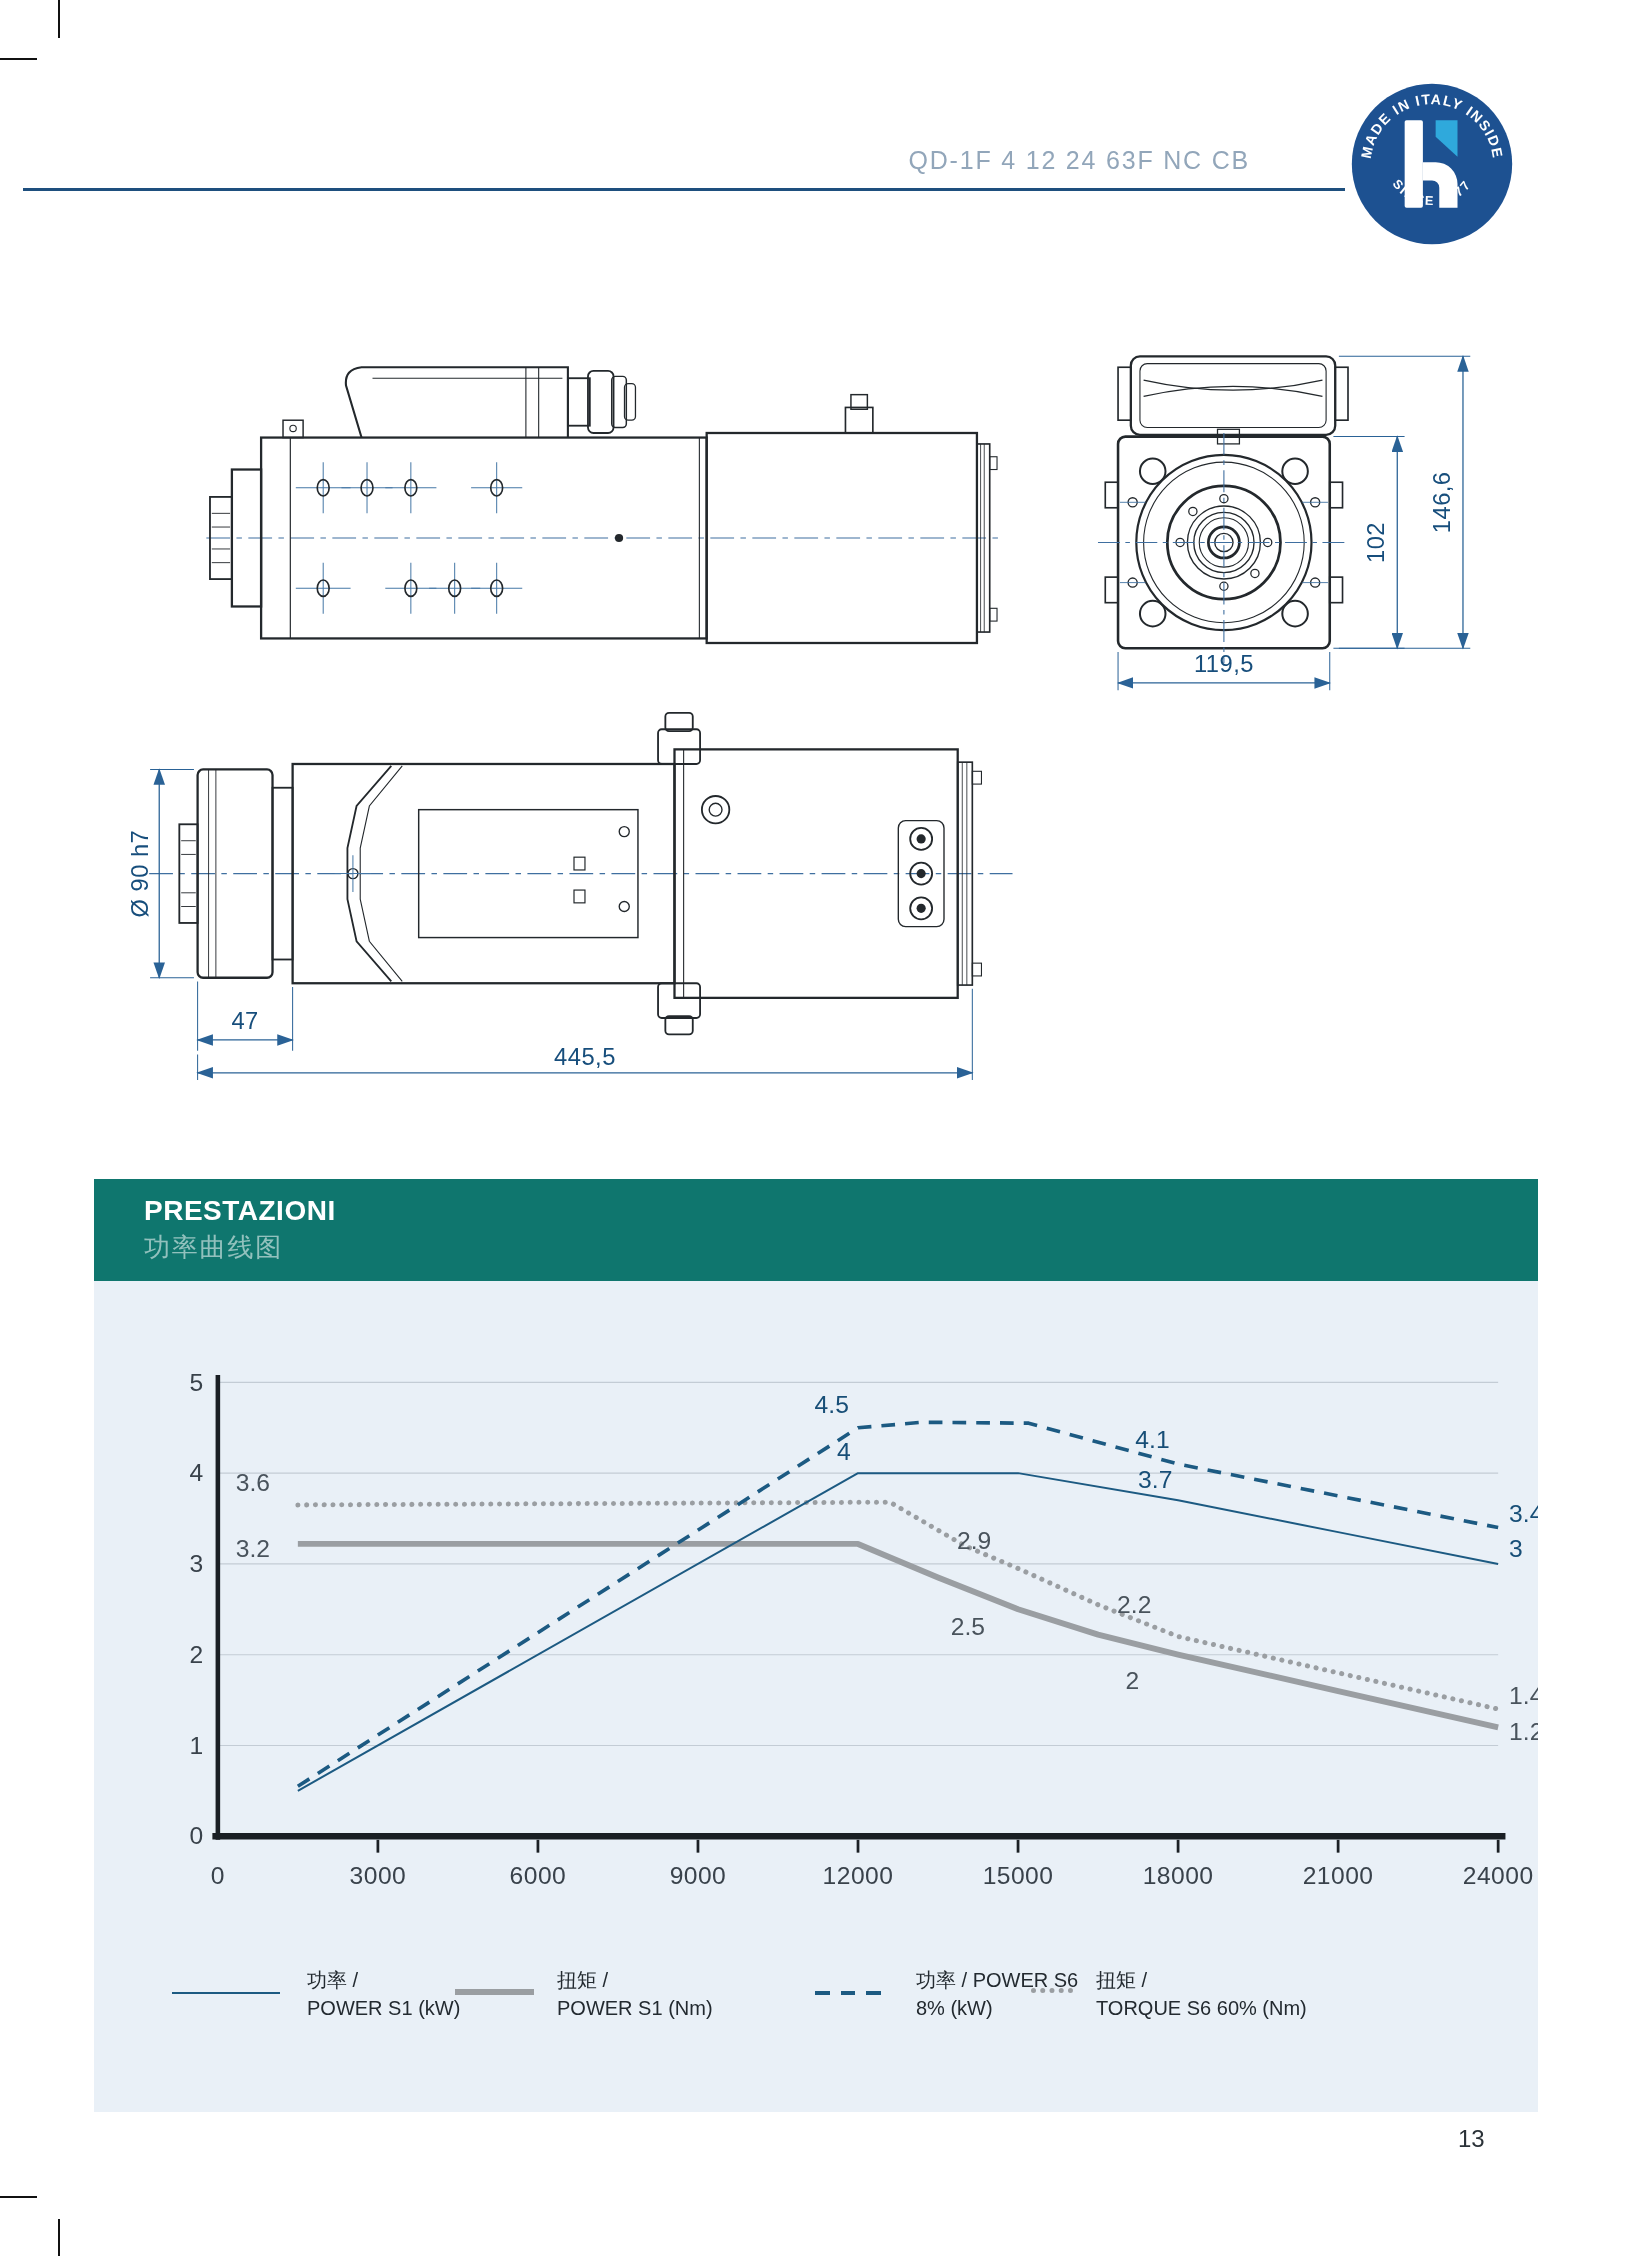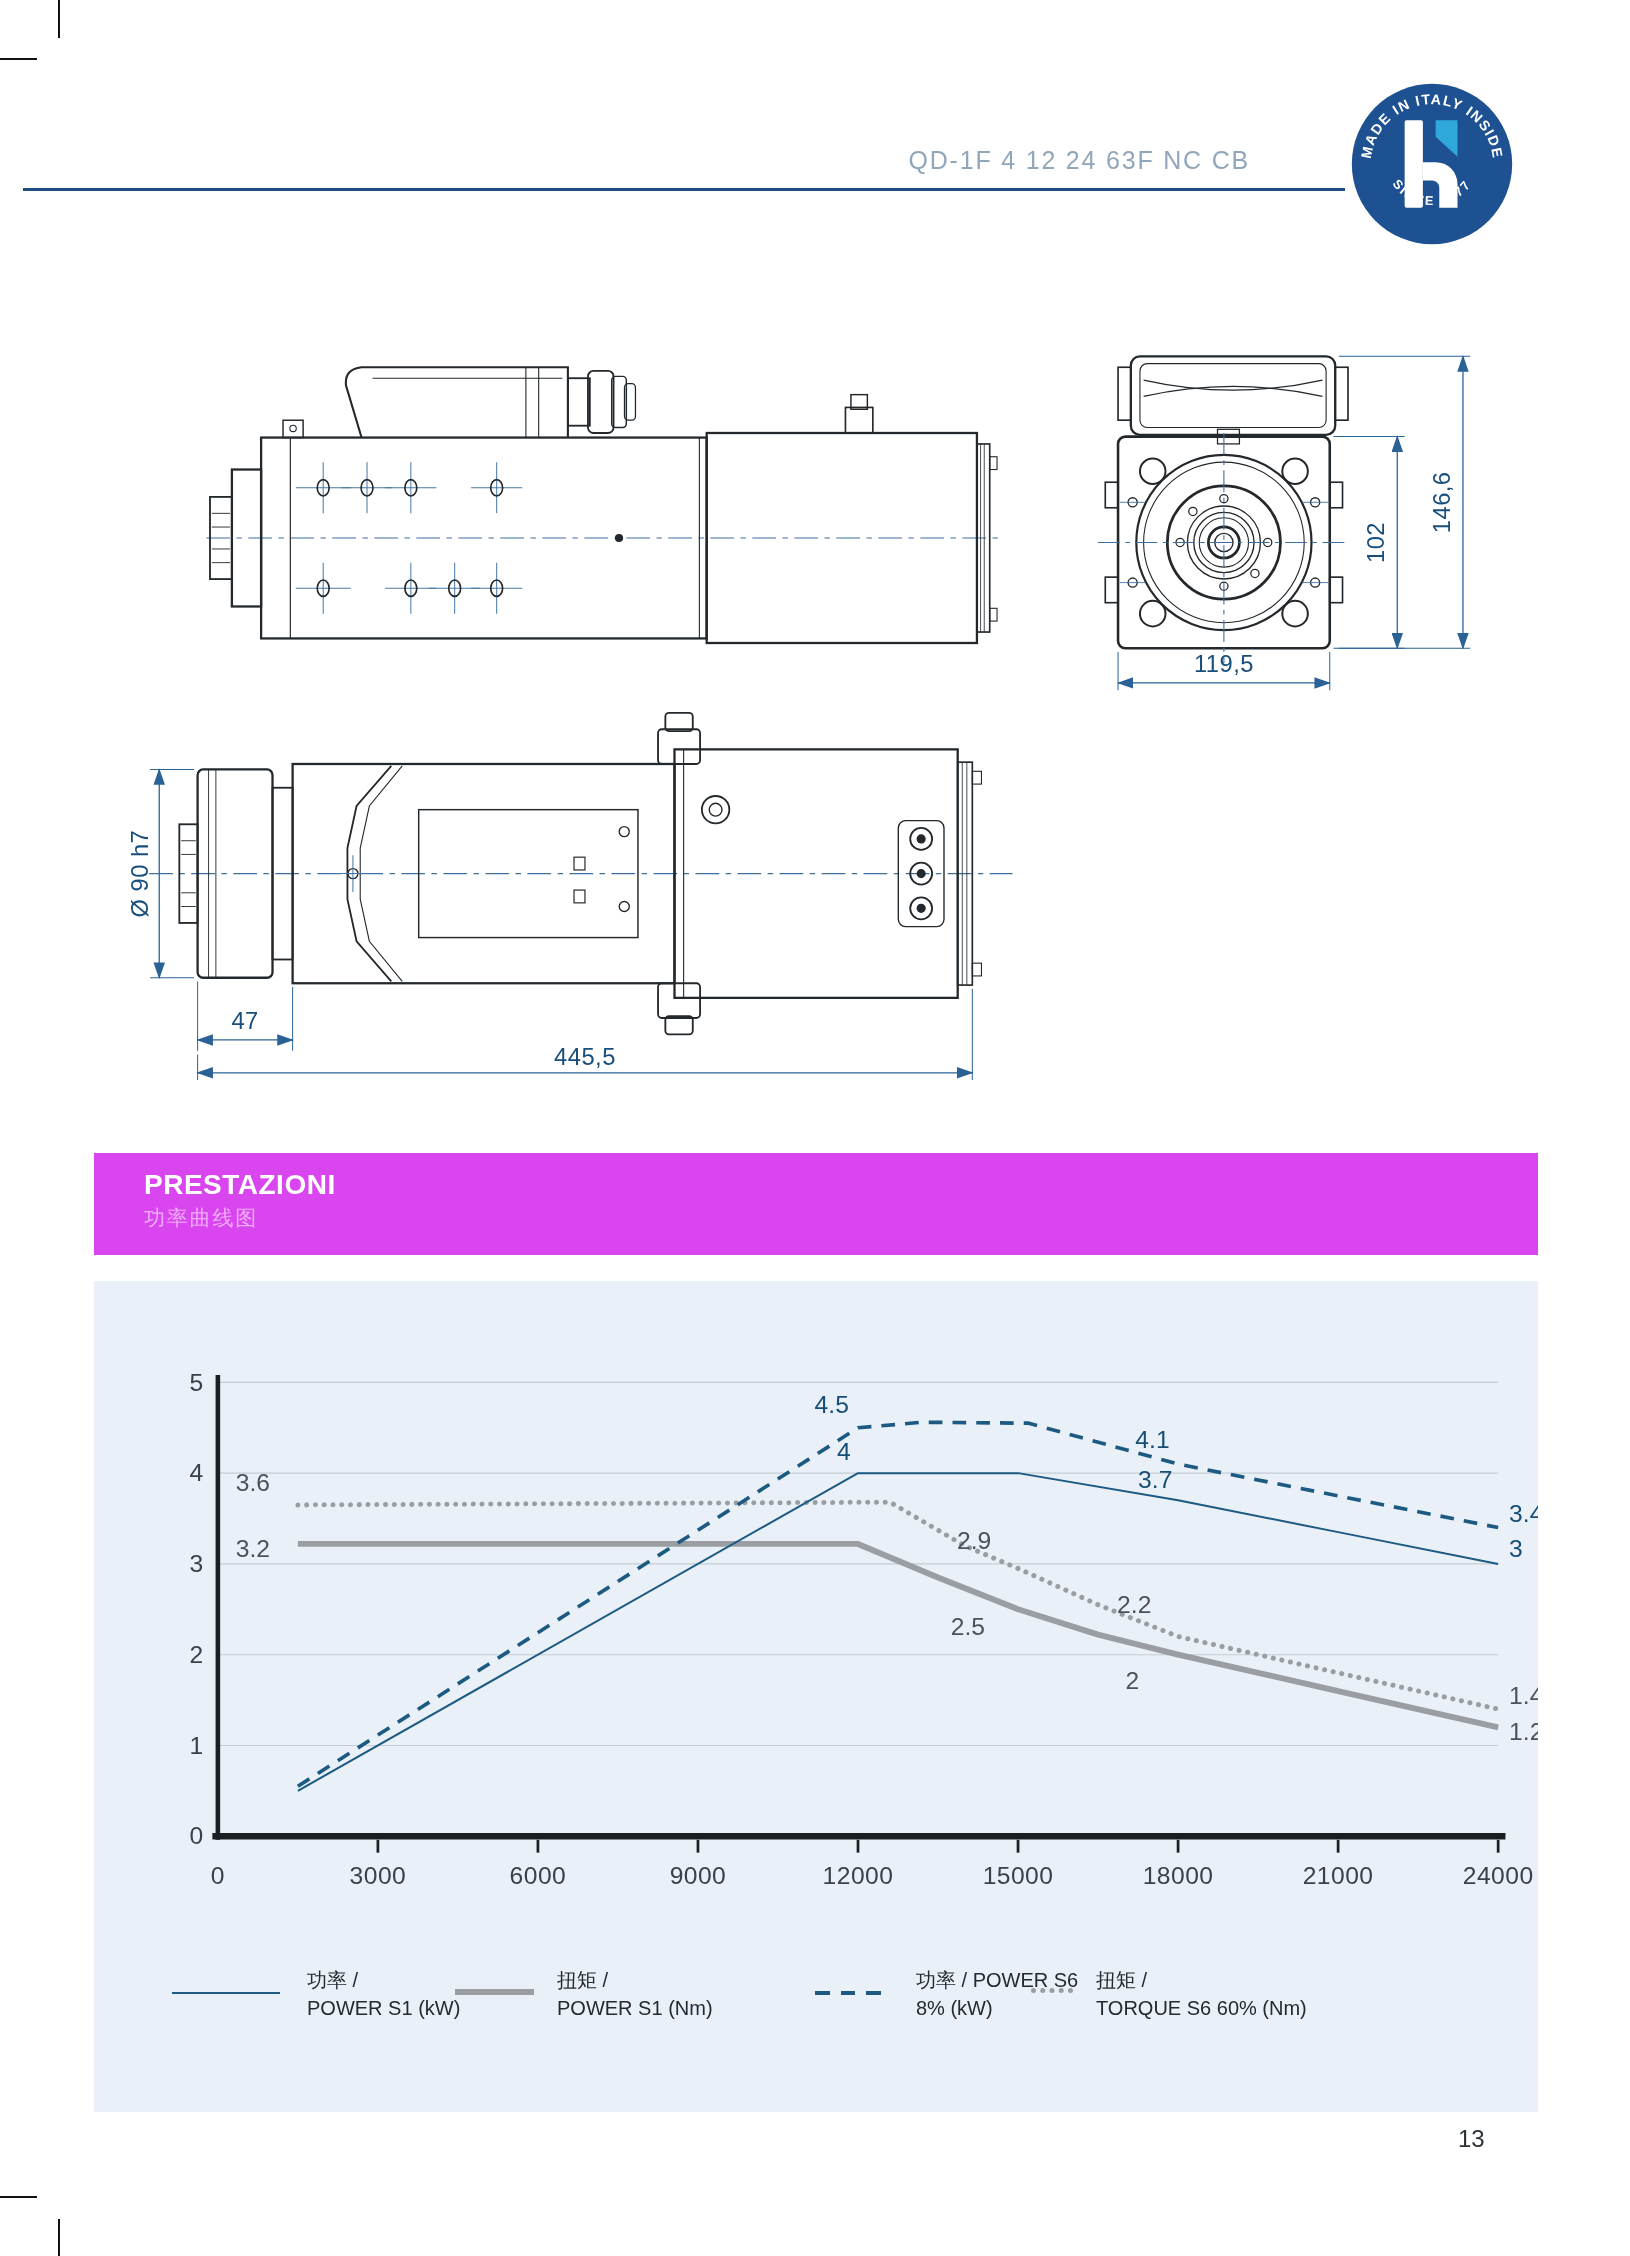--- a/index.html
+++ b/index.html
@@ -13,7 +13,7 @@
       color:#92a6ba;font-weight:400;}
   #header-rule{position:absolute;left:23px;top:188px;width:1322px;height:2.7px;background:#1e4f7e;}
   
-  #chart-band{position:absolute;left:94px;top:1153px;width:1444px;height:102px;background:#d946ef;}
+  #chart-band{position:absolute;left:94px;top:1179px;width:1444px;height:102px;background:#0f766e;}
   #chart-band .t1{position:absolute;left:50px;top:16.4px;font-size:28px;font-weight:bold;color:#ffffff;letter-spacing:0.5px;}
   #chart-band .t2{position:absolute;left:50px;top:51px;font-size:21px;color:rgba(255,255,255,0.55);letter-spacing:1.8px;}
   #chart-area{position:absolute;left:94px;top:1281px;width:1444px;height:831px;background:#e9f0f7;}

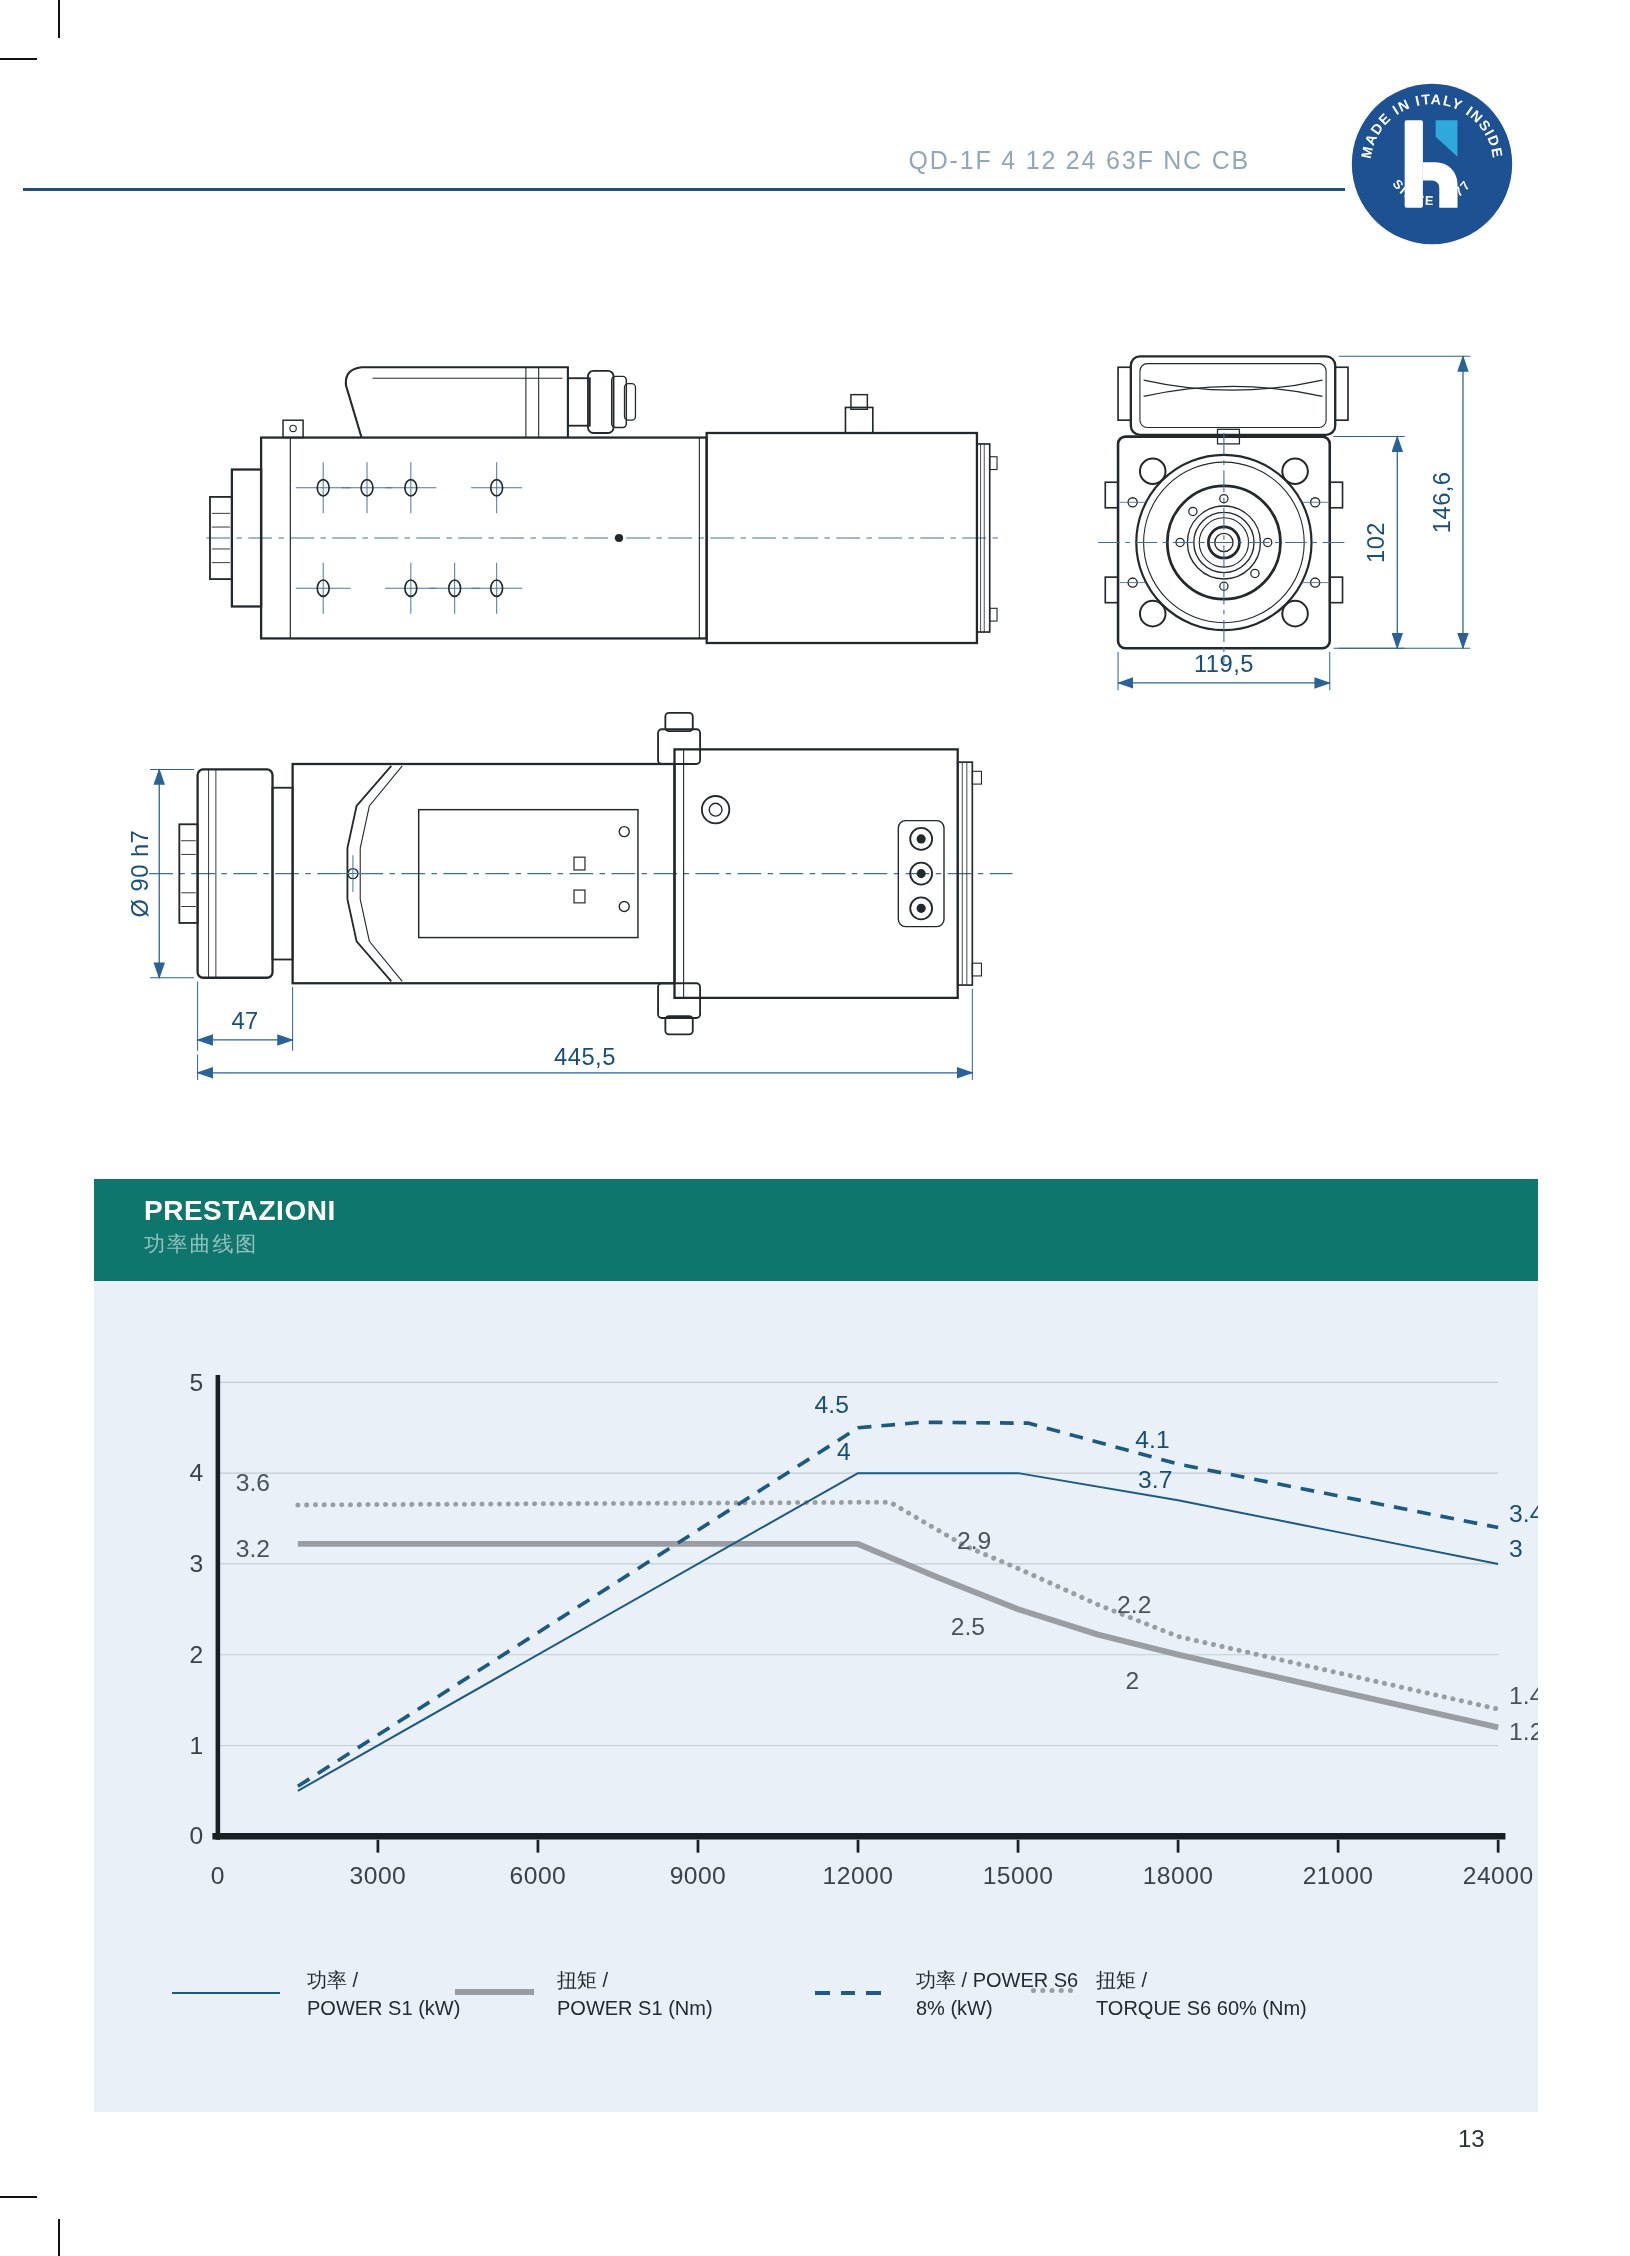--- a/index.html
+++ b/index.html
@@ -15,7 +15,7 @@
   
   #chart-band{position:absolute;left:94px;top:1179px;width:1444px;height:102px;background:#0f766e;}
   #chart-band .t1{position:absolute;left:50px;top:16.4px;font-size:28px;font-weight:bold;color:#ffffff;letter-spacing:0.5px;}
-  #chart-band .t2{position:absolute;left:50px;top:51px;font-size:21px;color:rgba(255,255,255,0.55);letter-spacing:1.8px;}
+  #chart-band .t2{position:absolute;left:50px;top:51px;font-size:26px;color:rgba(255,255,255,0.55);letter-spacing:1.8px;}
   #chart-area{position:absolute;left:94px;top:1281px;width:1444px;height:831px;background:#e9f0f7;}
   #plot{position:absolute;left:94px;top:1281px;width:1444px;height:831px;}
   .legend-text{position:absolute;font-size:20px;color:#232a30;line-height:28px;white-space:nowrap;}

